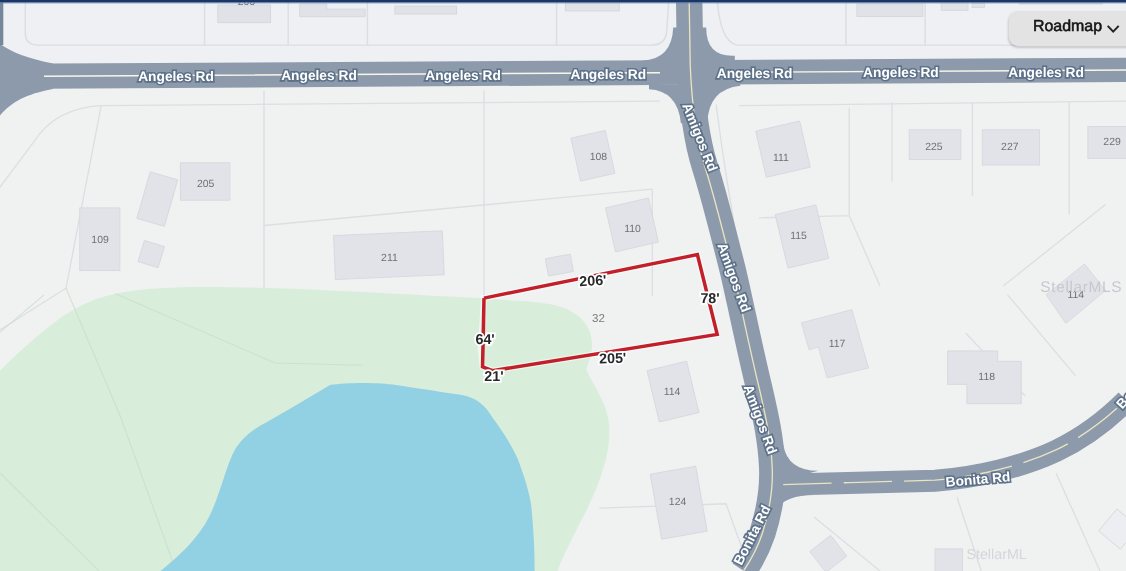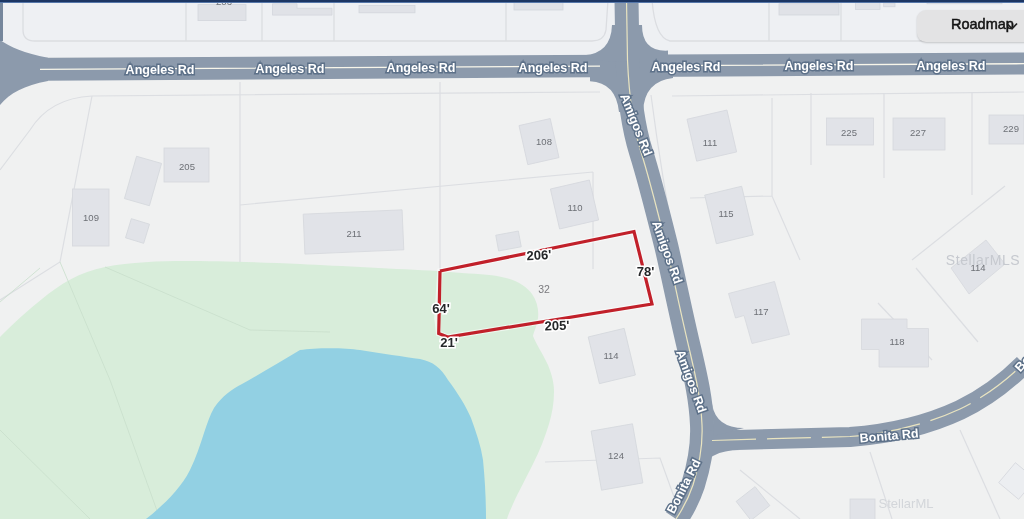--- a/index.html
+++ b/index.html
@@ -245,7 +245,7 @@
 </svg>
 
 <div style="position:absolute;left:917px;top:10px;width:120px;height:32px;background:#e3e3e4;border-radius:9px;box-shadow:0 1px 2px rgba(0,0,0,0.18);">
-  <span style="position:absolute;left:22px;top:6px;font-size:14.5px;font-weight:400;-webkit-text-stroke:0.5px #141414;color:#141414;margin-left:12px;">Roadmap</span>
+  <span style="position:absolute;left:22px;top:6px;font-size:14.5px;font-weight:400;-webkit-text-stroke:0.5px #141414;color:#141414;">Roadmap</span>
   <svg width="14" height="9" style="position:absolute;left:88px;top:12px;" viewBox="0 0 14 9">
         <path d="M2,1.5 L7,6.8 L12,1.5" stroke="#222" stroke-width="1.8" fill="none"></path>
       </svg>

